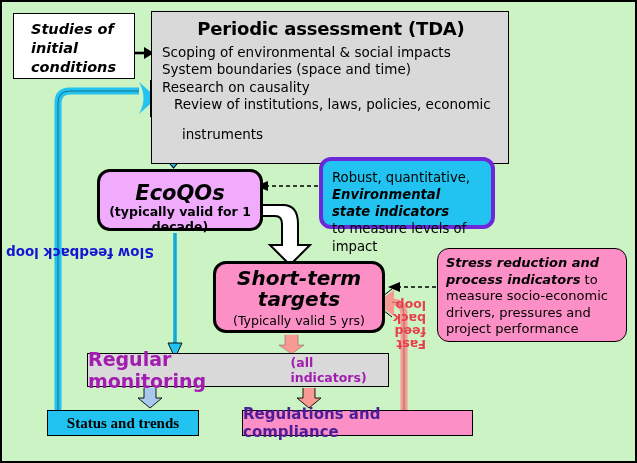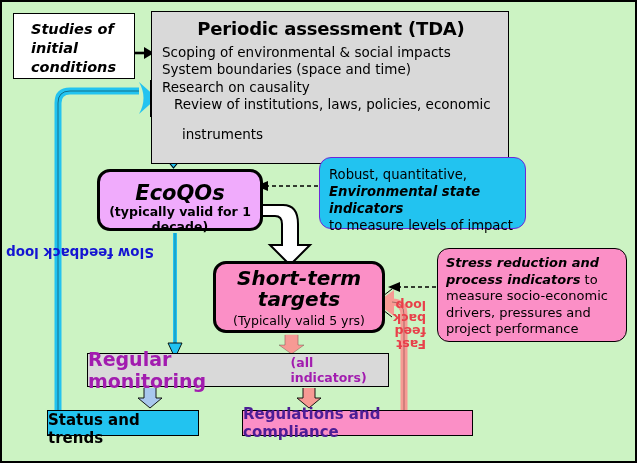--- a/index.html
+++ b/index.html
@@ -92,9 +92,9 @@
   
   #env-ind {
     left: 317px; top: 155px;
-    width: 207px; height: 72px;
+    width: 176px; height: 72px;
     background: #22c3f0;
-    border: 1px solid #6d28d9;
+    border: 4px solid #6d28d9;
     border-radius: 12px;
     padding: 8px 9px;
     font-size: 13.2px;

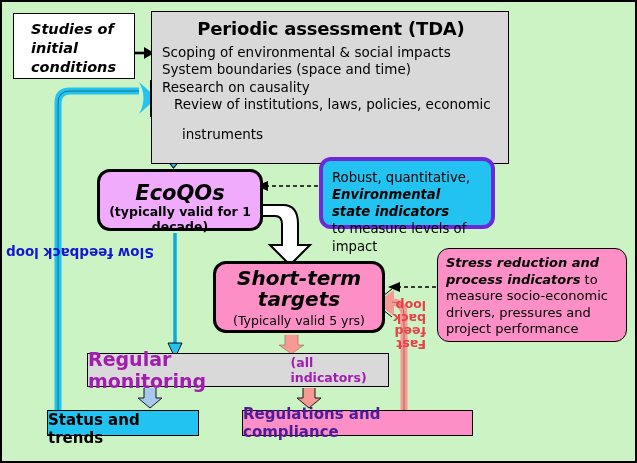--- a/index.html
+++ b/index.html
@@ -170,11 +170,12 @@
     background: #22c3f0;
     border: 1px solid #000000;
     display: flex;
-    align-items: flex-start;
+    align-items: center;
     justify-content: center;
     font-weight: bold;
     font-size: 15px;
     color: #000000;
+    font-family: Liberation Serif, serif;
   }
   #regulations {
     left: 240px; top: 408px;

